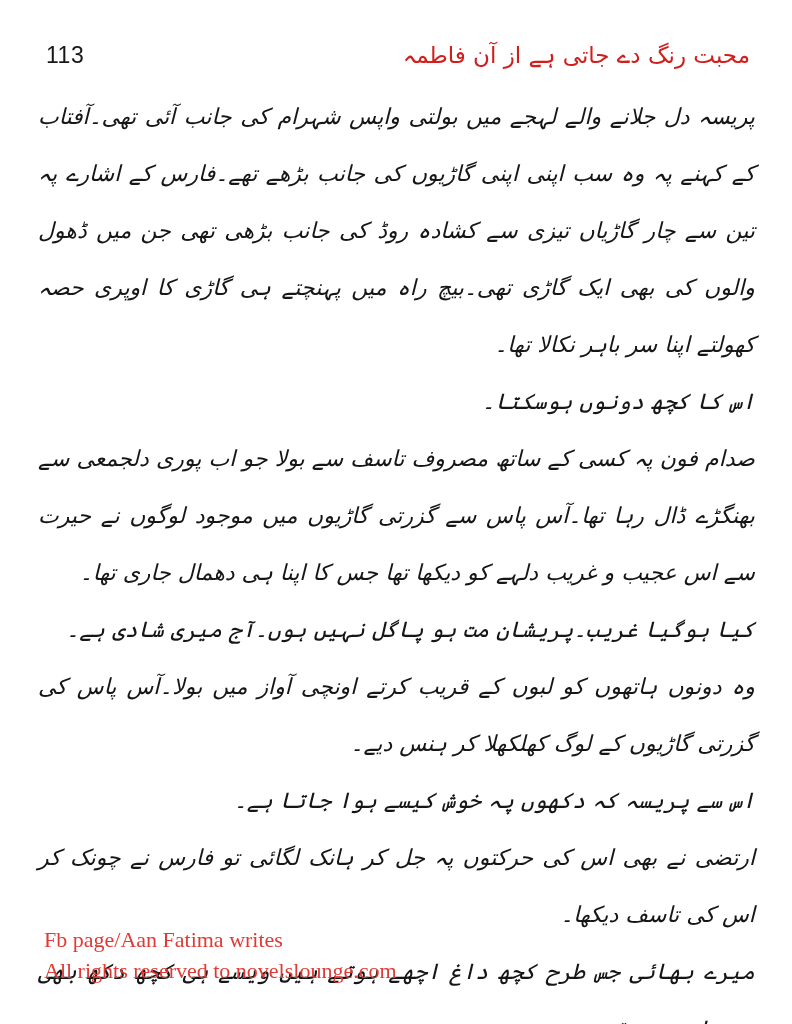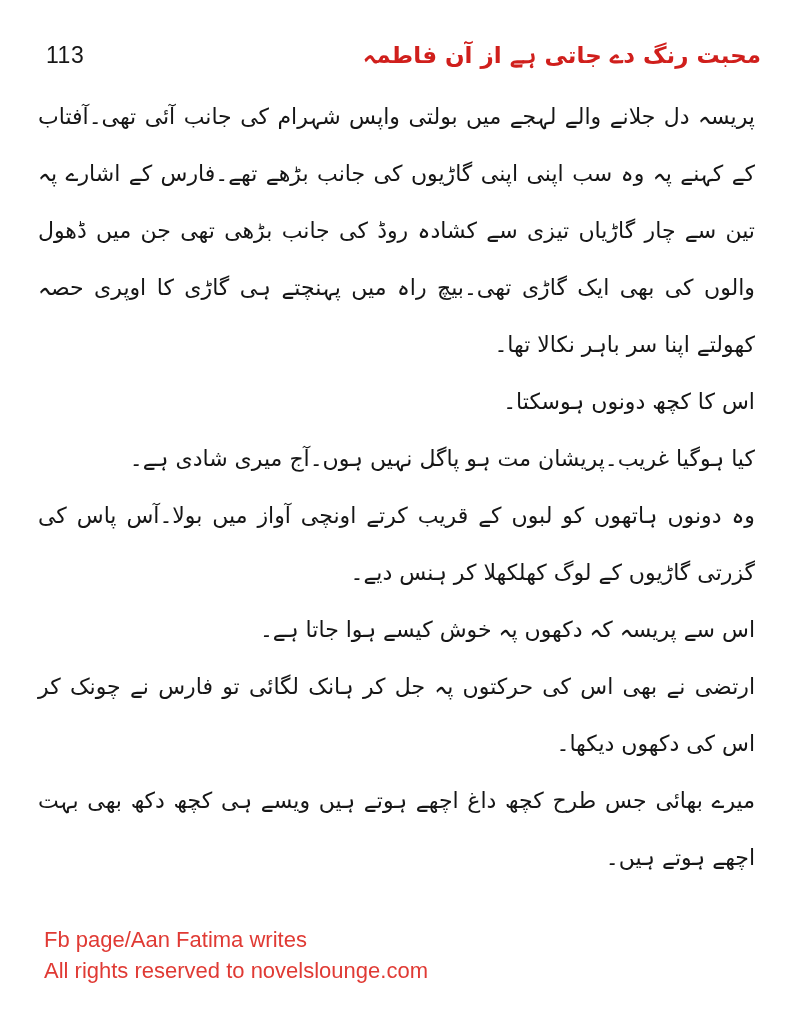--- a/index.html
+++ b/index.html
@@ -26,11 +26,11 @@
   .book-title {
     position: absolute;
     top: 42px;
-    right: 31px;
+    right: 42px;
     direction: rtl;
     unicode-bidi: embed;
     font-family: "DejaVu Sans", sans-serif;
-    font-weight: 700;
+    font-weight: 400;
     font-size: 23px;
     color: var(--title-red, #d01f1c);
     white-space: nowrap;

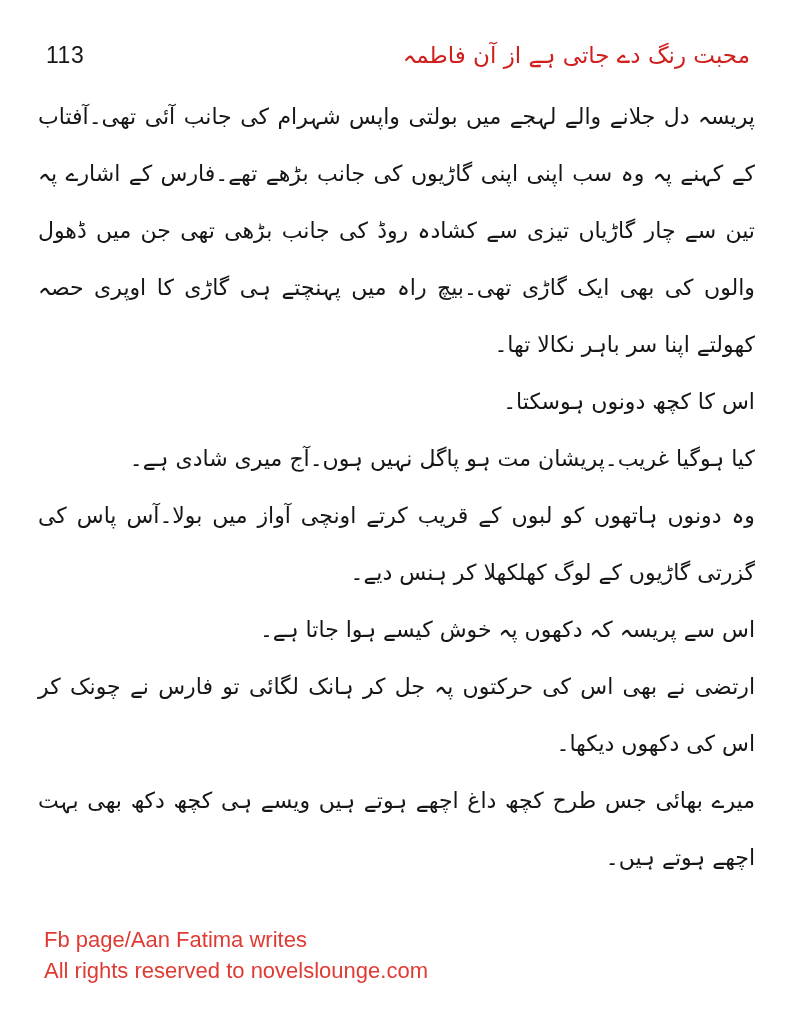--- a/index.html
+++ b/index.html
@@ -50,6 +50,7 @@
     text-align: justify;
     text-align-last: right;
     margin: 0;
+    font-style: italic;
   }
   .footer {
     position: absolute;

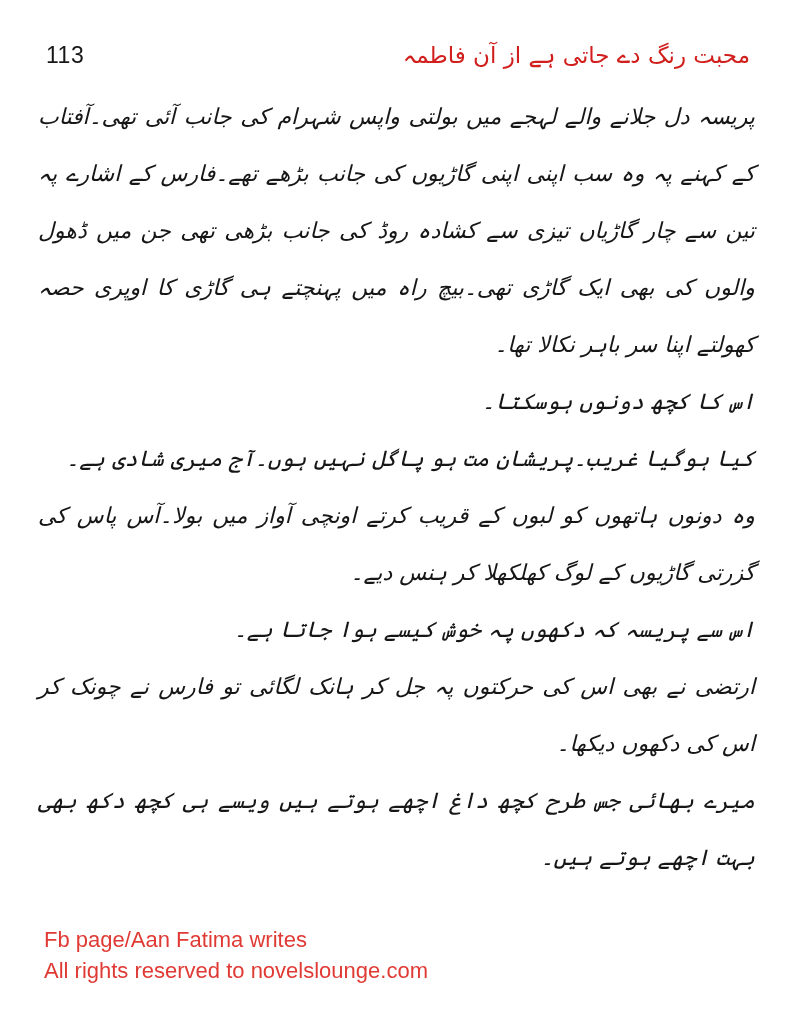--- a/index.html
+++ b/index.html
@@ -74,6 +74,7 @@
   <div class="body-text">
     <p>پریسہ دل جلانے والے لہجے میں بولتی واپس شہرام کی جانب آئی تھی۔آفتاب کے کہنے پہ وہ سب اپنی اپنی گاڑیوں کی جانب بڑھے تھے۔فارس کے اشارے پہ تین سے چار گاڑیاں تیزی سے کشادہ روڈ کی جانب بڑھی تھی جن میں ڈھول والوں کی بھی ایک گاڑی تھی۔بیچ راہ میں پہنچتے ہی گاڑی کا اوپری حصہ کھولتے اپنا سر باہر نکالا تھا۔</p>
     <p>اس کا کچھ دونوں ہوسکتا۔</p>
+    <p>صدام فون پہ کسی کے ساتھ مصروف تاسف سے بولا جو اب پوری دلجمعی سے بھنگڑے ڈال رہا تھا۔آس پاس سے گزرتی گاڑیوں میں موجود لوگوں نے حیرت سے اس عجیب و غریب دلہے کو دیکھا تھا جس کا اپنا ہی دھمال جاری تھا۔</p>
     <p>کیا ہوگیا غریب۔پریشان مت ہو پاگل نہیں ہوں۔آج میری شادی ہے۔</p>
     <p>وہ دونوں ہاتھوں کو لبوں کے قریب کرتے اونچی آواز میں بولا۔آس پاس کی گزرتی گاڑیوں کے لوگ کھلکھلا کر ہنس دیے۔</p>
     <p>اس سے پریسہ کہ دکھوں پہ خوش کیسے ہوا جاتا ہے۔</p>

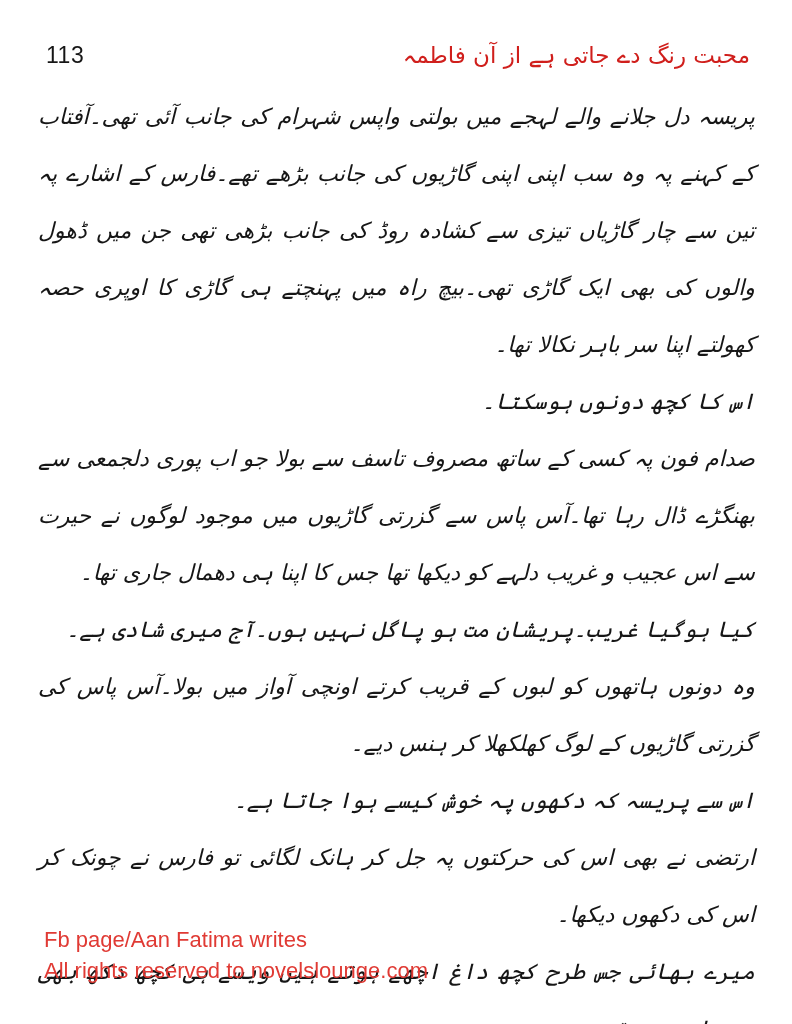--- a/index.html
+++ b/index.html
@@ -78,7 +78,7 @@
     <p>کیا ہوگیا غریب۔پریشان مت ہو پاگل نہیں ہوں۔آج میری شادی ہے۔</p>
     <p>وہ دونوں ہاتھوں کو لبوں کے قریب کرتے اونچی آواز میں بولا۔آس پاس کی گزرتی گاڑیوں کے لوگ کھلکھلا کر ہنس دیے۔</p>
     <p>اس سے پریسہ کہ دکھوں پہ خوش کیسے ہوا جاتا ہے۔</p>
-    <p>ارتضی نے بھی اس کی حرکتوں پہ جل کر ہانک لگائی تو فارس نے چونک کر اس کی دکھوں دیکھا۔</p>
+    <p>ارتضی نے بھی اس کی حرکتوں پہ جل کر ہانک لگائی تو فارس نے چونک کر اس کی تاسف دیکھا۔</p>
     <p>میرے بھائی جس طرح کچھ داغ اچھے ہوتے ہیں ویسے ہی کچھ دکھ بھی بہت اچھے ہوتے ہیں۔</p>
   </div>
 

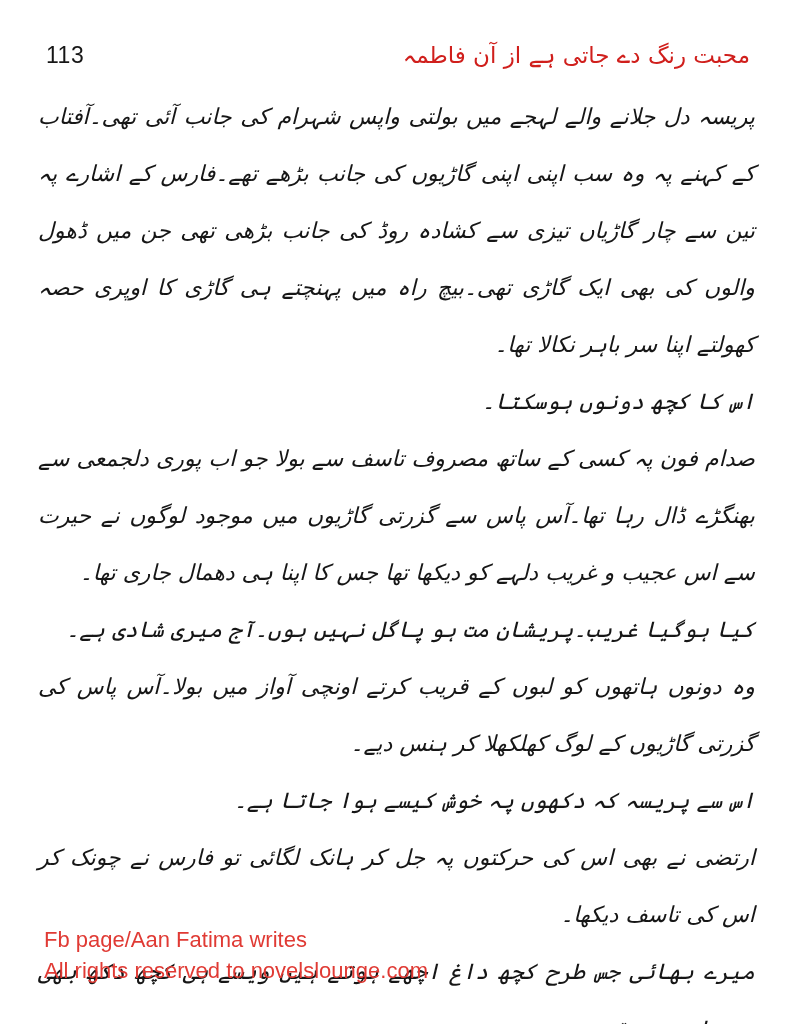--- a/index.html
+++ b/index.html
@@ -56,7 +56,7 @@
     position: absolute;
     left: 44px;
     top: 924px;
-    font-family: Liberation Sans, sans-serif;
+    font-family: Liberation Serif, serif;
     font-size: 22px;
     line-height: 31px;
     color: var(--footer-red, #e03a34);

